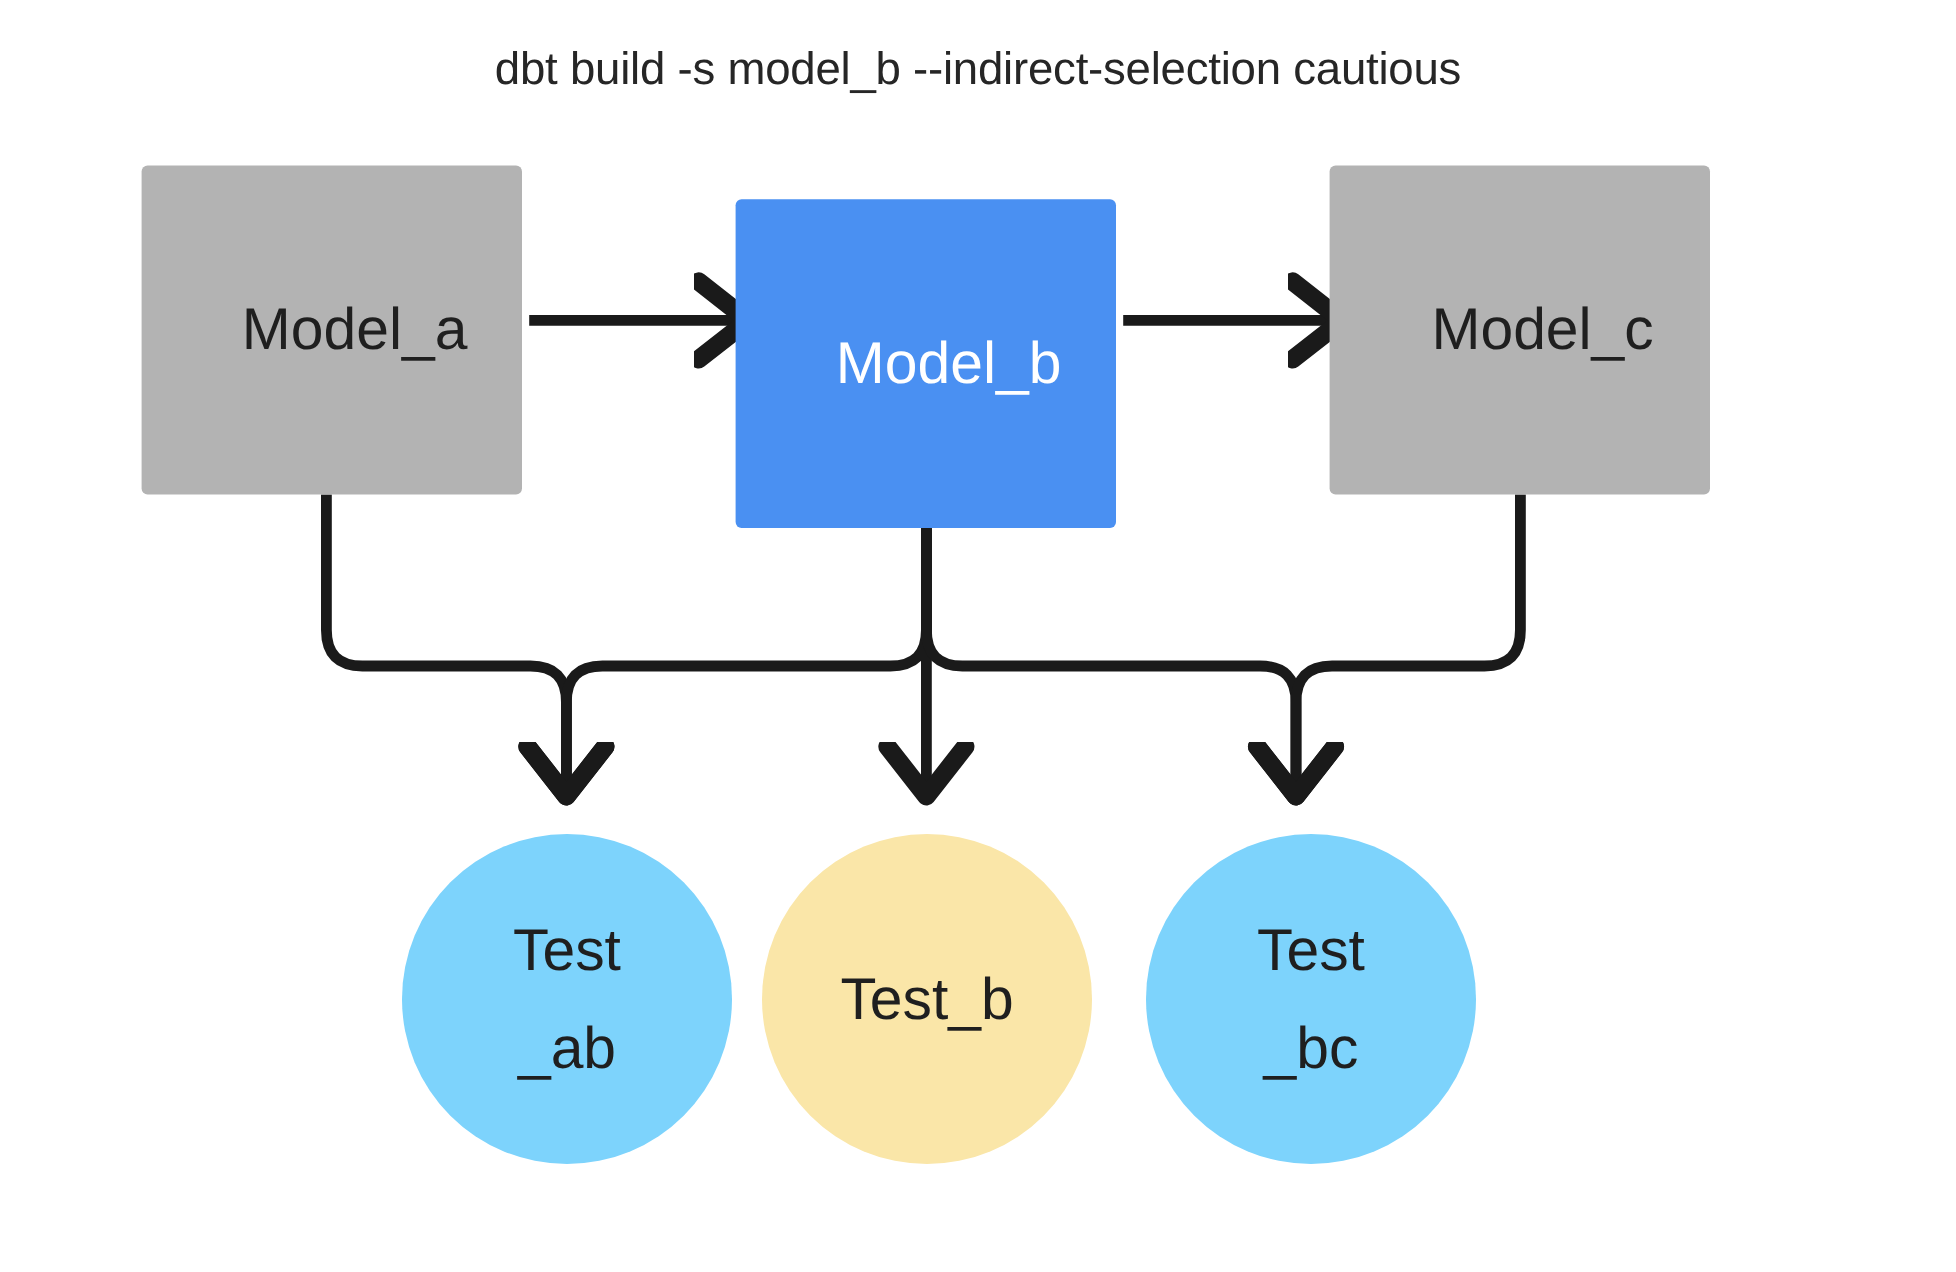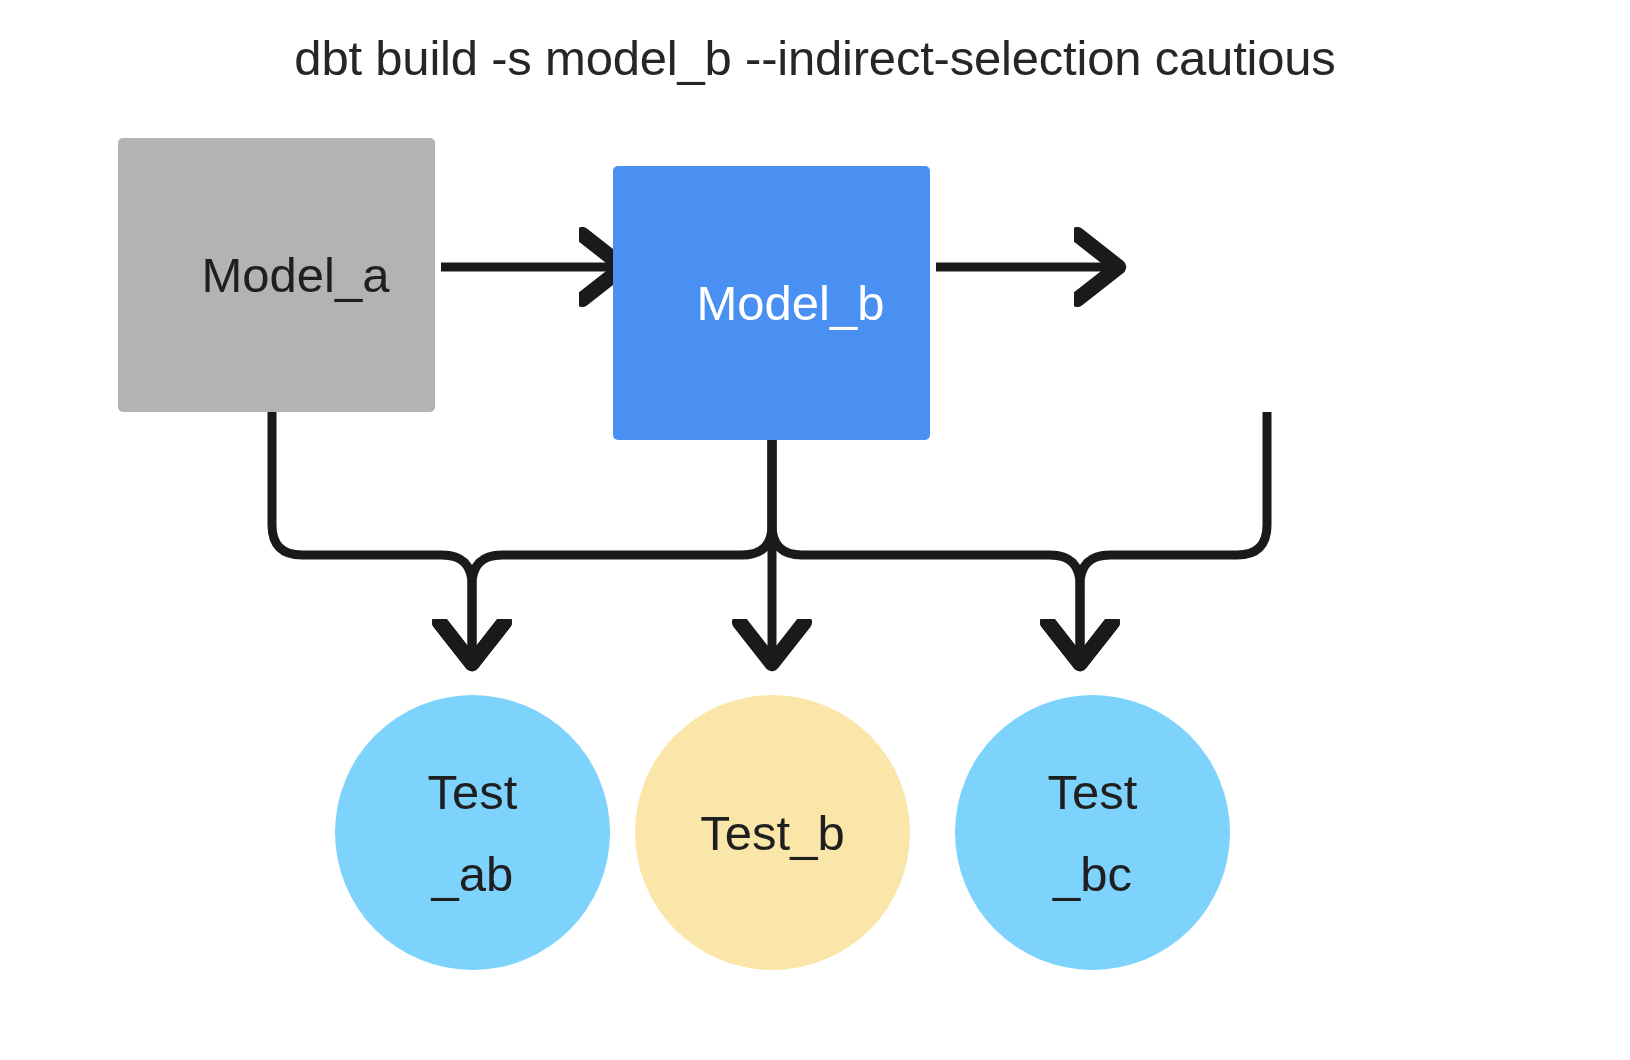--- a/index.html
+++ b/index.html
@@ -35,7 +35,7 @@
     top: 28px;
     width: 1630px;
     text-align: center;
-    font-size: 49px;
+    font-size: 38px;
     line-height: 60px;
     color: #262626;
     letter-spacing: -0.2px;

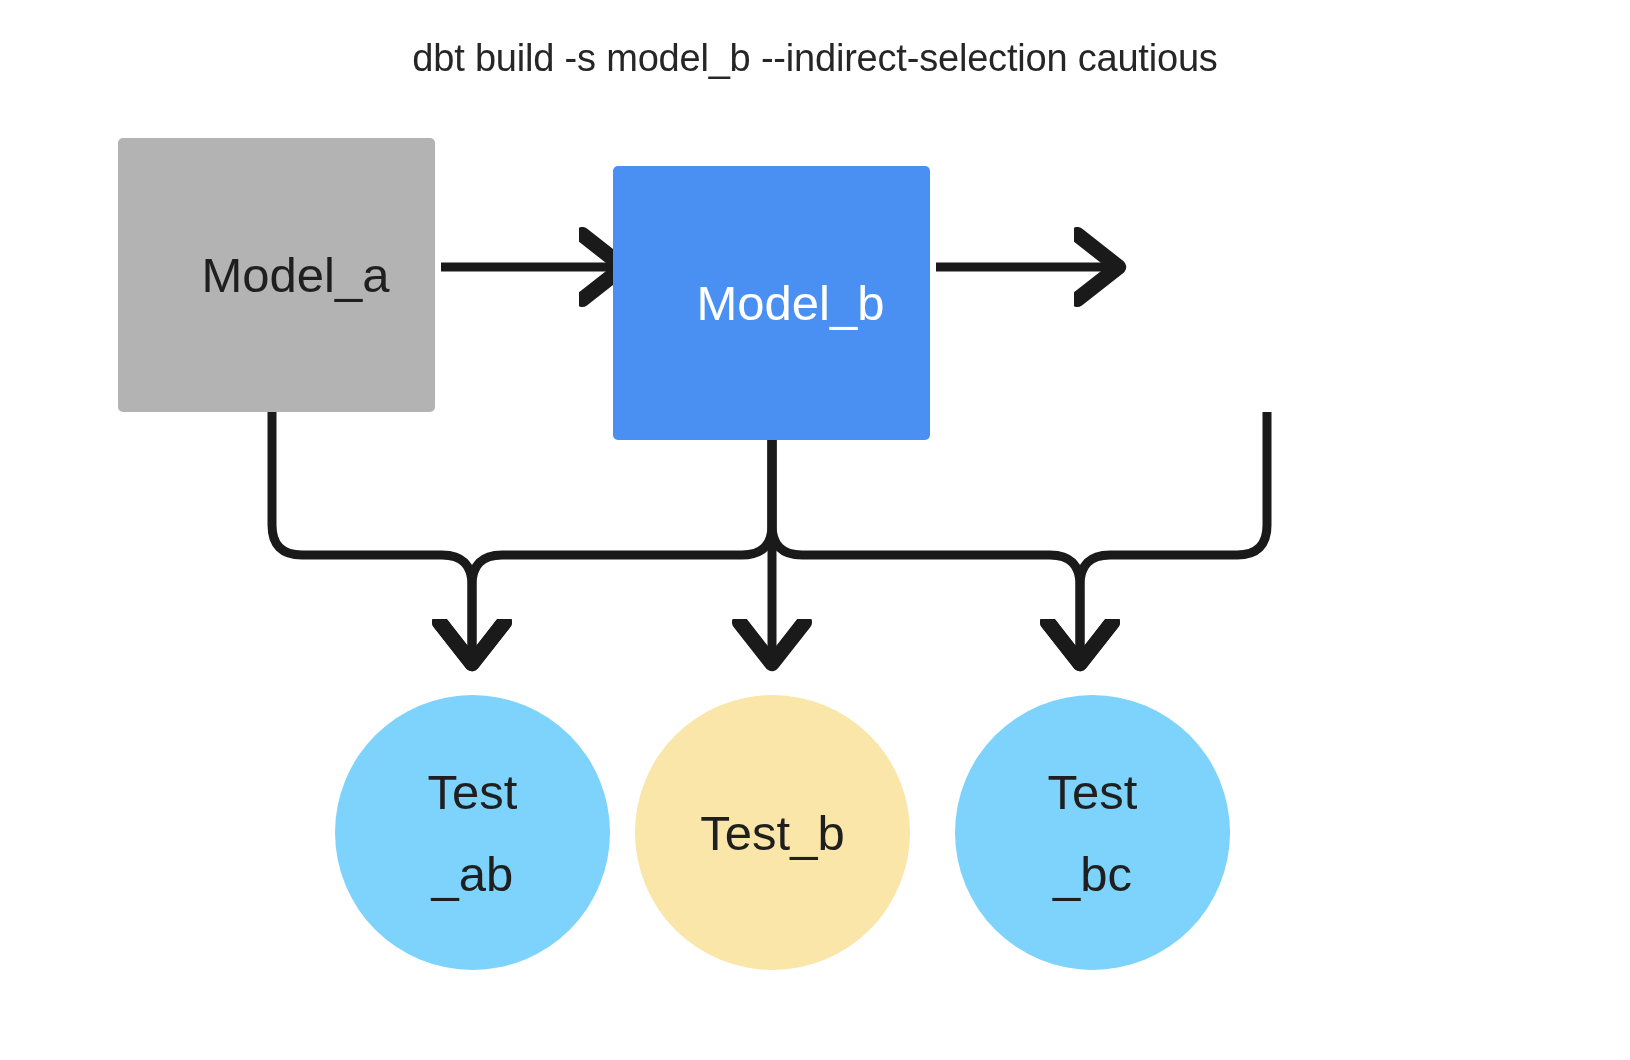--- a/index.html
+++ b/index.html
@@ -128,6 +128,9 @@
     <span>Model_b</span>
   </div>
 
+  <div id="node-model-c" class="node-box gray">
+    <span>Model_c</span>
+  </div>
 
   <div id="node-test-ab" class="node-circle gray">
     <span class="circle-line-1">Test</span>

